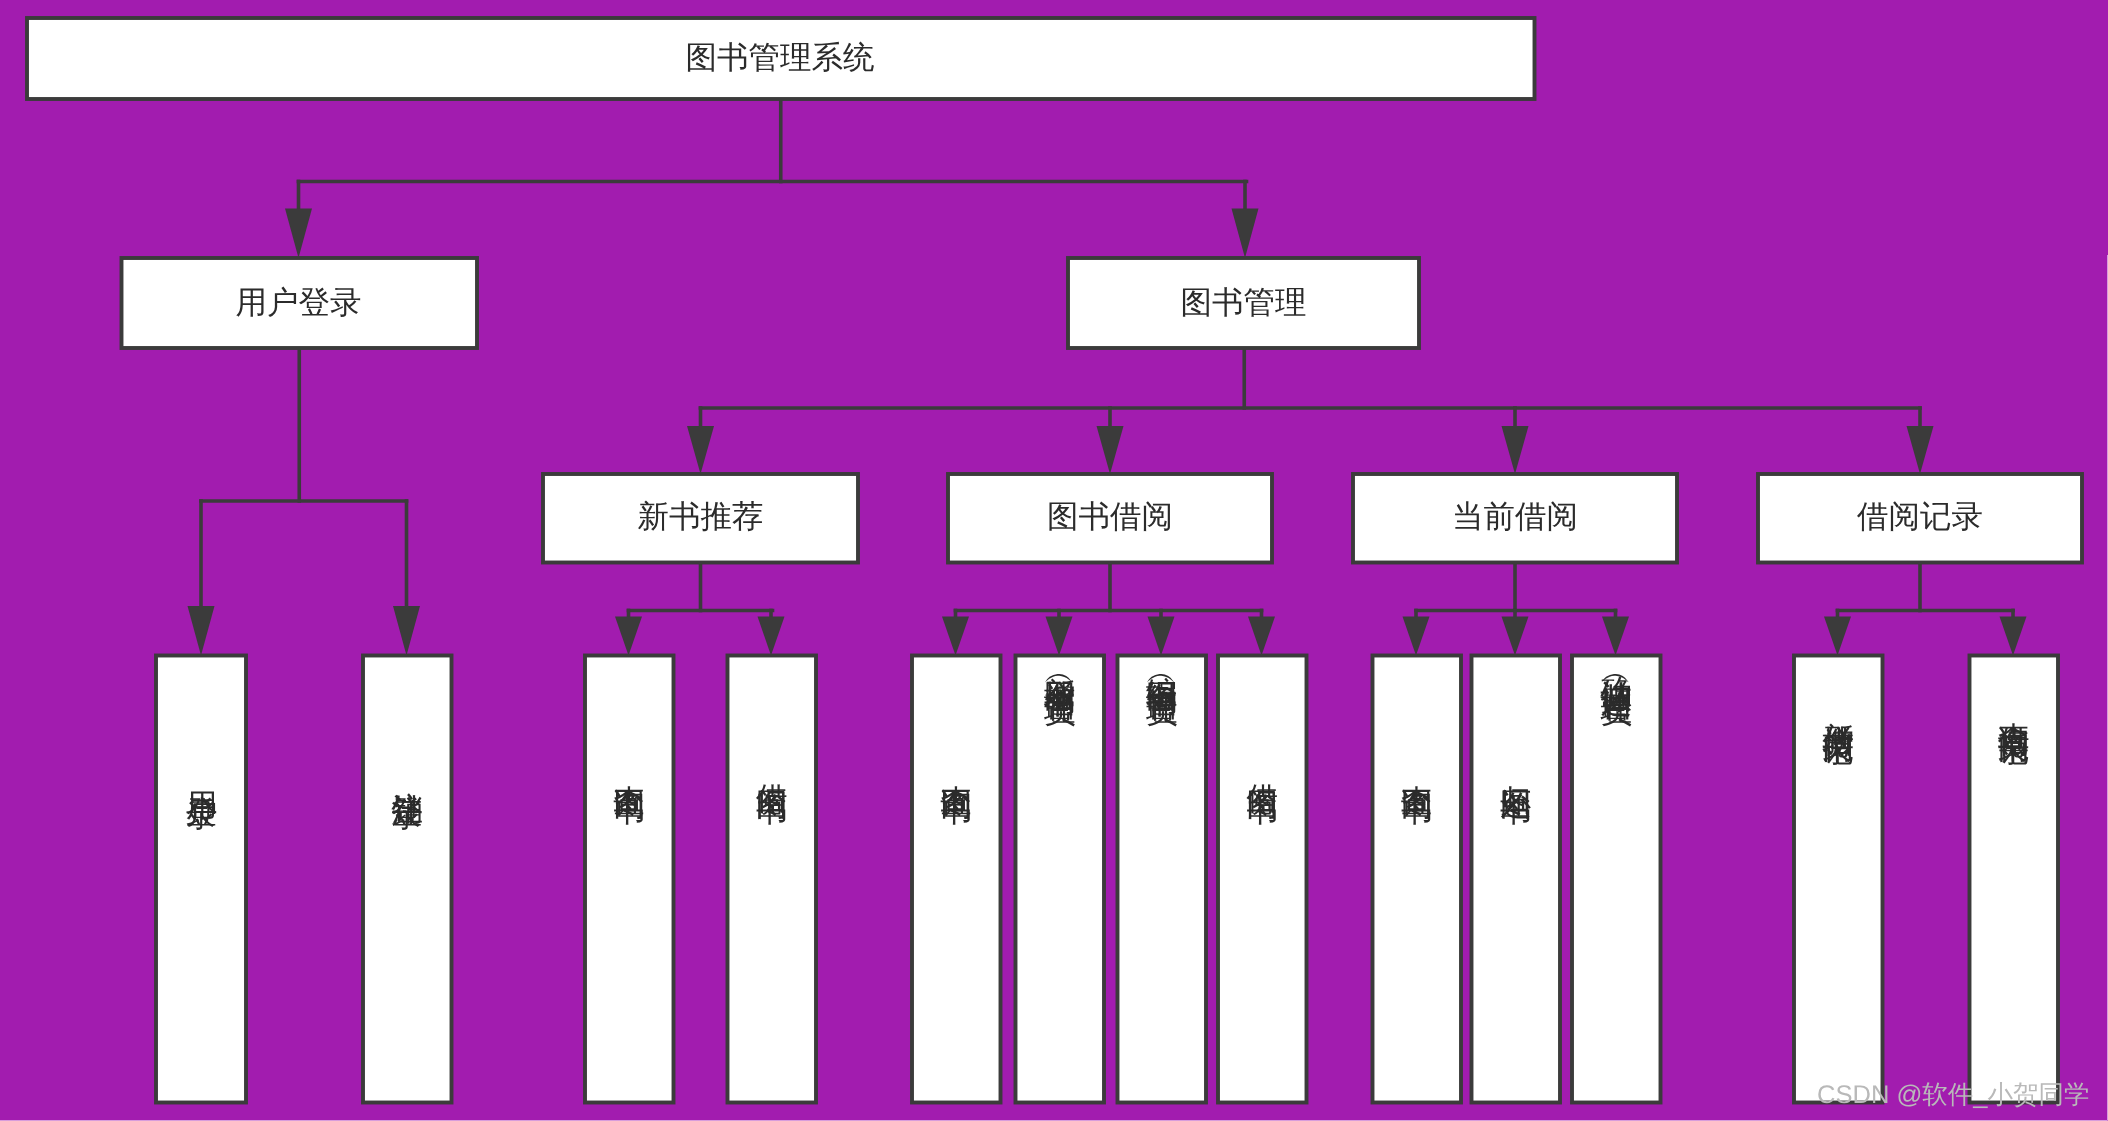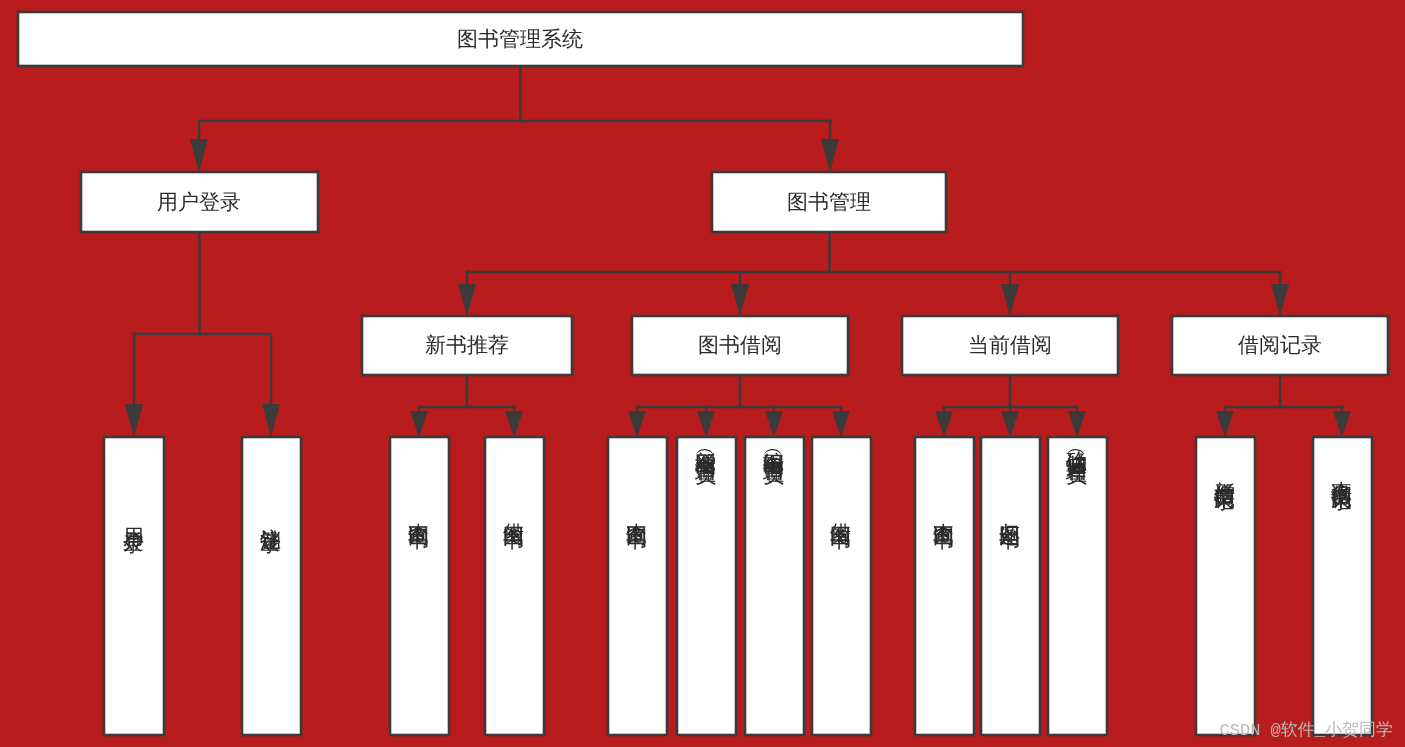--- a/index.html
+++ b/index.html
@@ -14,7 +14,7 @@
     position: relative;
     width: 1405px;
     height: 747px;
-    background: #b91c1c;
+    background: #a21caf;
     overflow: hidden;
   }
   svg.diagram-canvas {

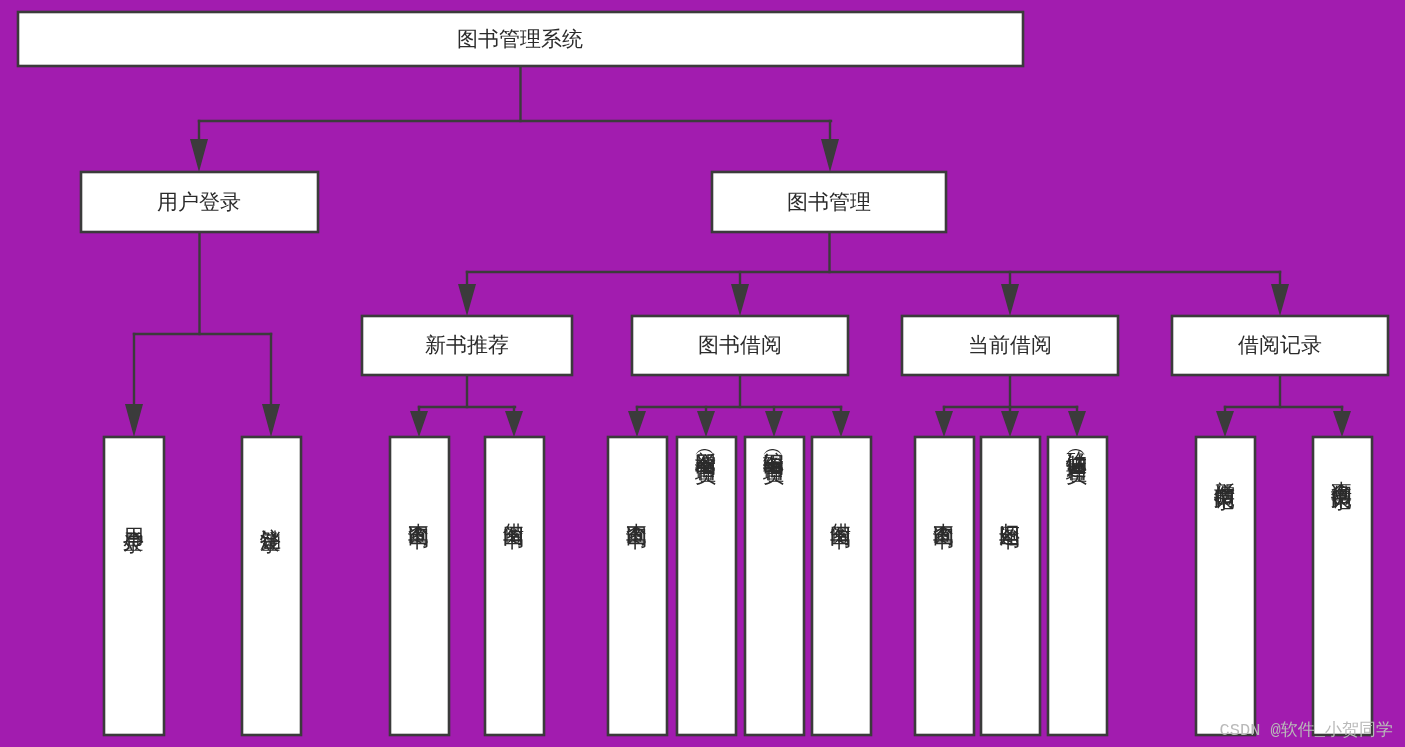--- a/index.html
+++ b/index.html
@@ -62,7 +62,7 @@
     bottom: 6px;
     color: #b9b9b9;
     font-size: 17px;
-    font-family: Liberation Mono, monospace;
+    font-family: Liberation Sans, sans-serif;
     white-space: nowrap;
     pointer-events: none;
   }

